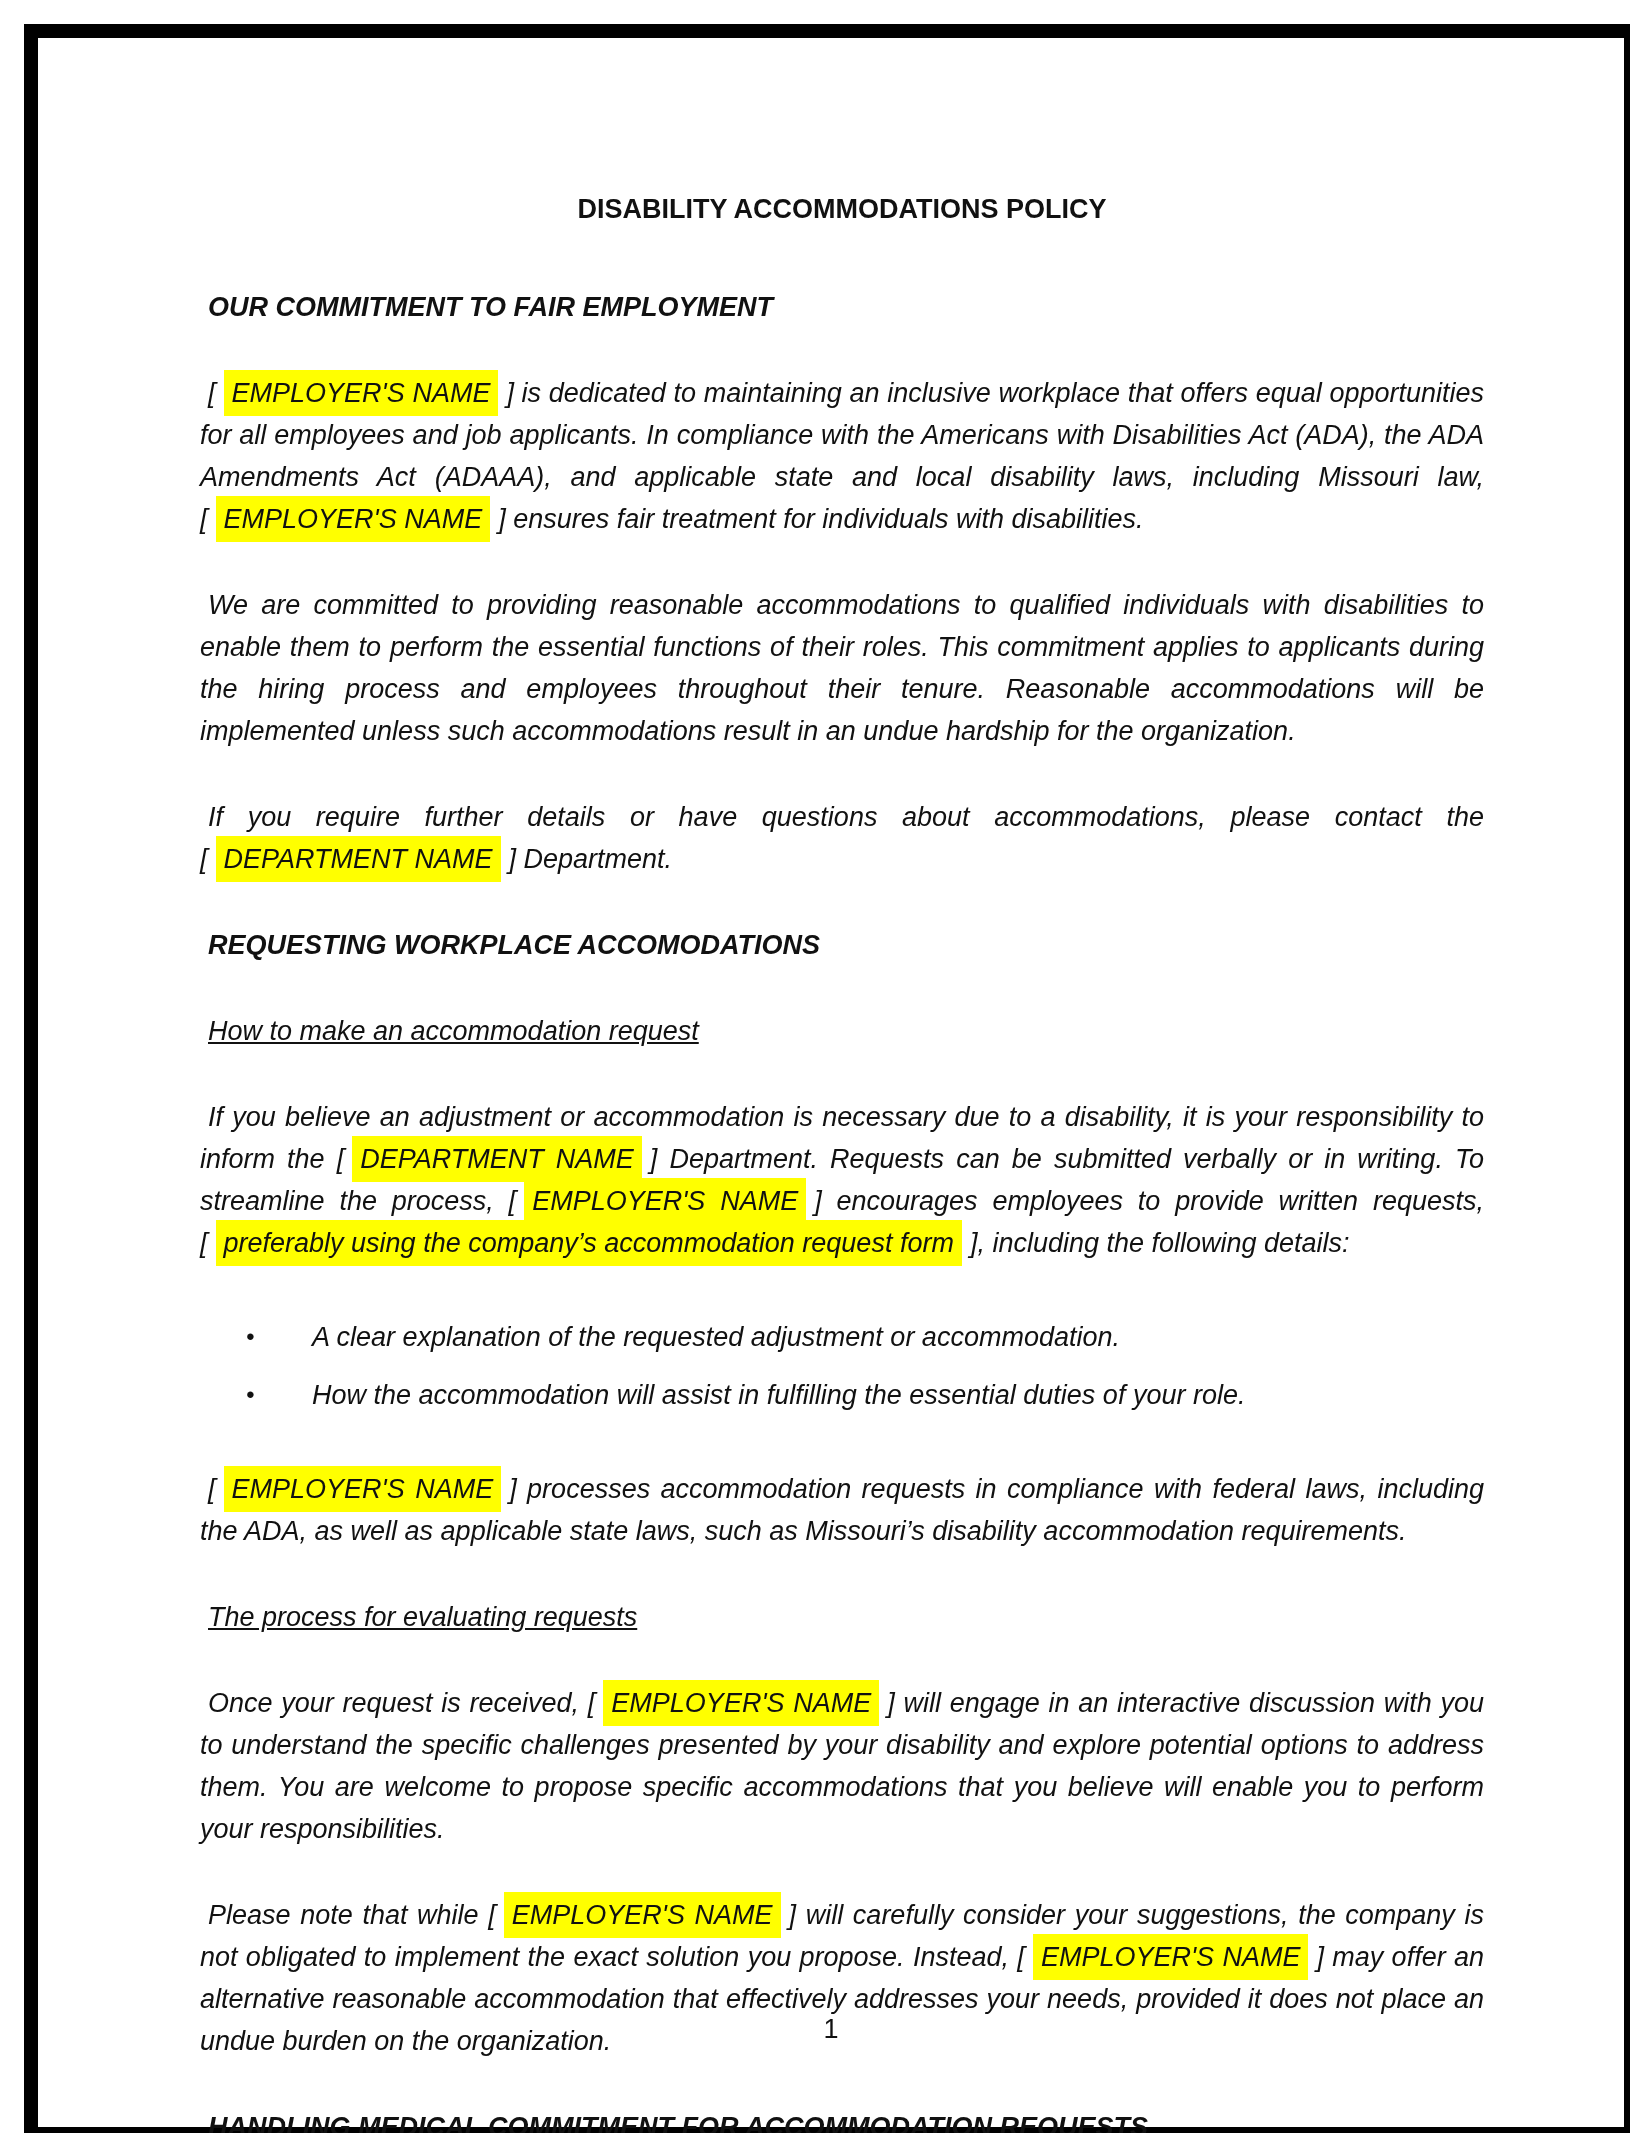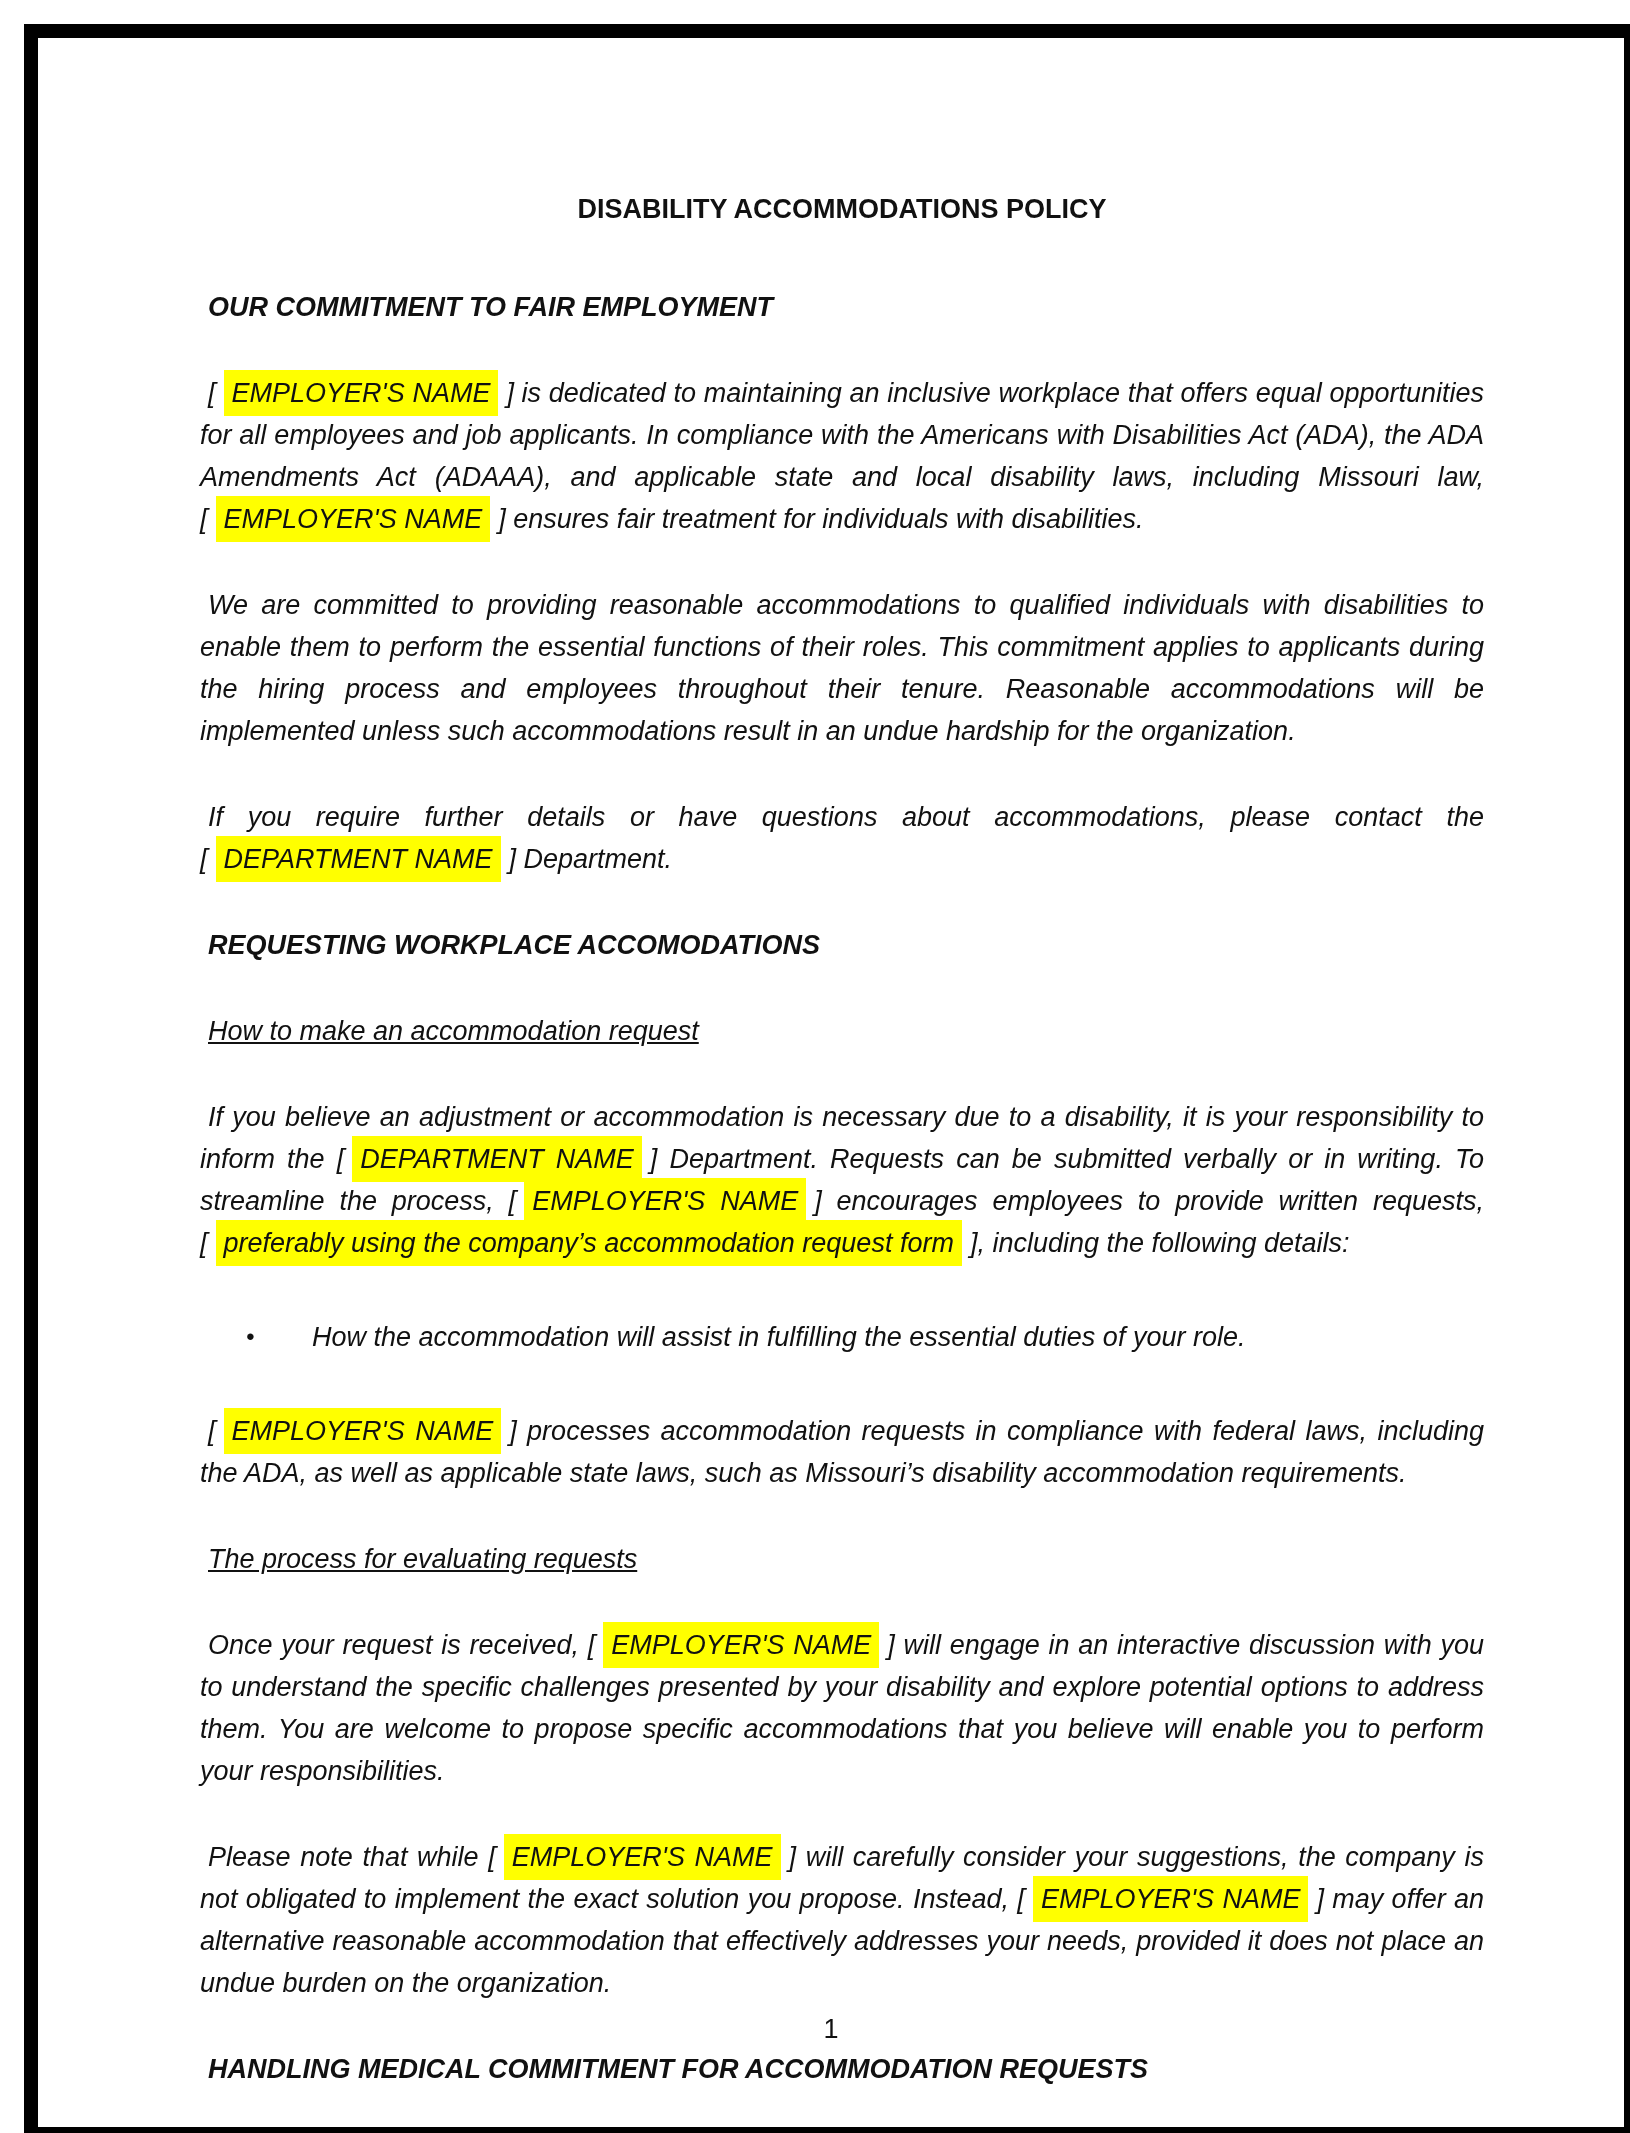--- a/index.html
+++ b/index.html
@@ -77,6 +77,7 @@
         <p class="subheading"><span>How to make an accommodation request</span></p>
         <p class="paragraph"><span>If you believe an adjustment or accommodation is necessary due to a disability, it is your responsibility to inform the [</span><span class="hl" style="background: rgb(255, 255, 0);">DEPARTMENT NAME</span><span>] Department. Requests can be submitted verbally or in writing. To streamline the process, [</span><span class="hl" style="background: rgb(255, 255, 0);">EMPLOYER'S NAME</span><span>] encourages employees to provide written requests, [</span><span class="hl" style="background: rgb(255, 255, 0);">preferably using the company’s accommodation request form</span><span>], including the following details:</span></p>
         <ul>
+          <li><span>A clear explanation of the requested adjustment or accommodation.</span></li>
           <li><span>How the accommodation will assist in fulfilling the essential duties of your role.</span></li>
         </ul>
         <p class="paragraph"><span>[</span><span class="hl" style="background: rgb(255, 255, 0);">EMPLOYER'S NAME</span><span>] processes accommodation requests in compliance with federal laws, including the ADA, as well as applicable state laws, such as Missouri’s disability accommodation requirements.</span></p>

